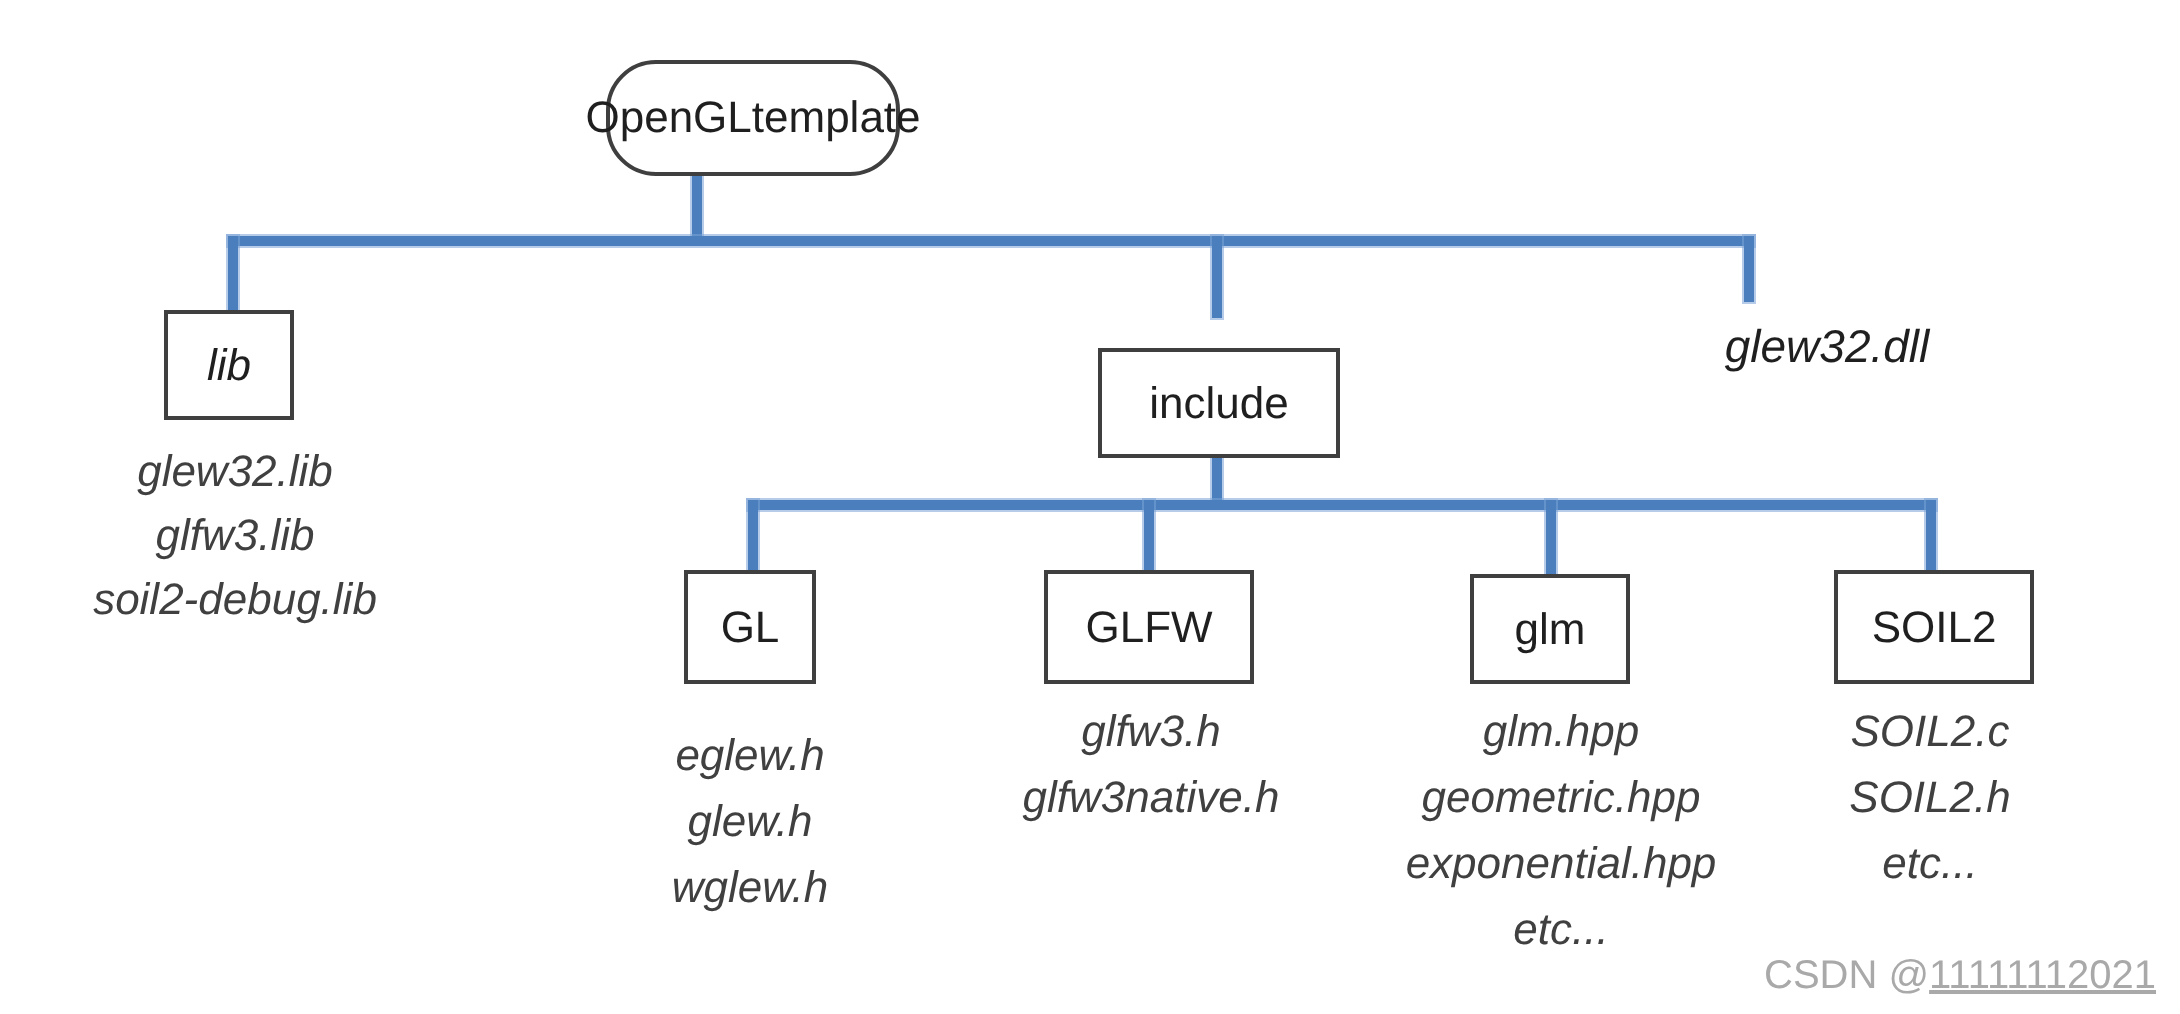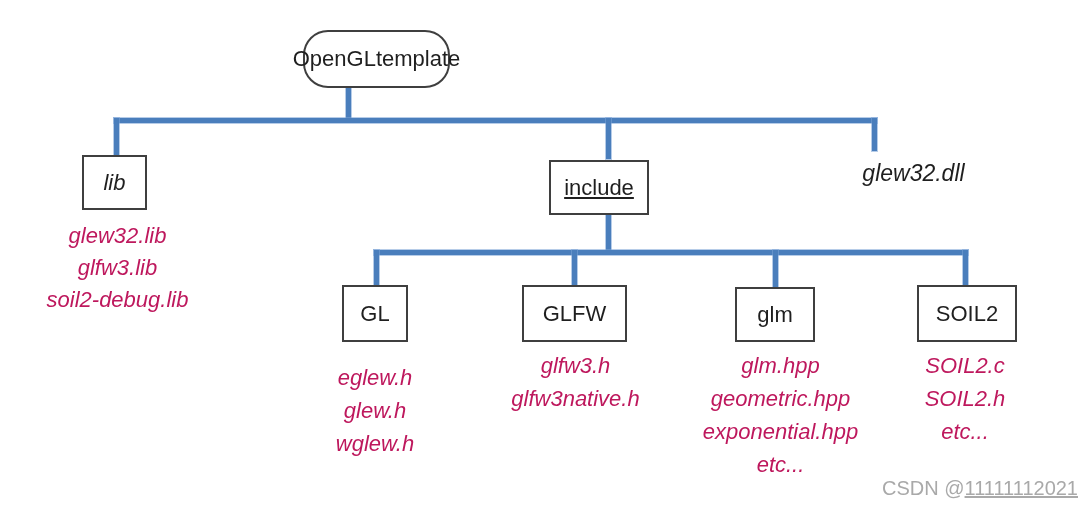--- a/index.html
+++ b/index.html
@@ -85,7 +85,7 @@
 
   <div class="node" style="left:82px; top:155px; width:65px; height:55px;font-style:italic;">lib</div>
 
-  <div class="node" style="left:549px; top:160px; width:100px; height:55px;text-decoration:underline;">include</div>
+  <div class="node" style="left:549px; top:174px; width:121px; height:55px;">include</div>
 
   <div class="loose-file" style="left:836px; top:160px; width:155px;">glew32.dll</div>
 

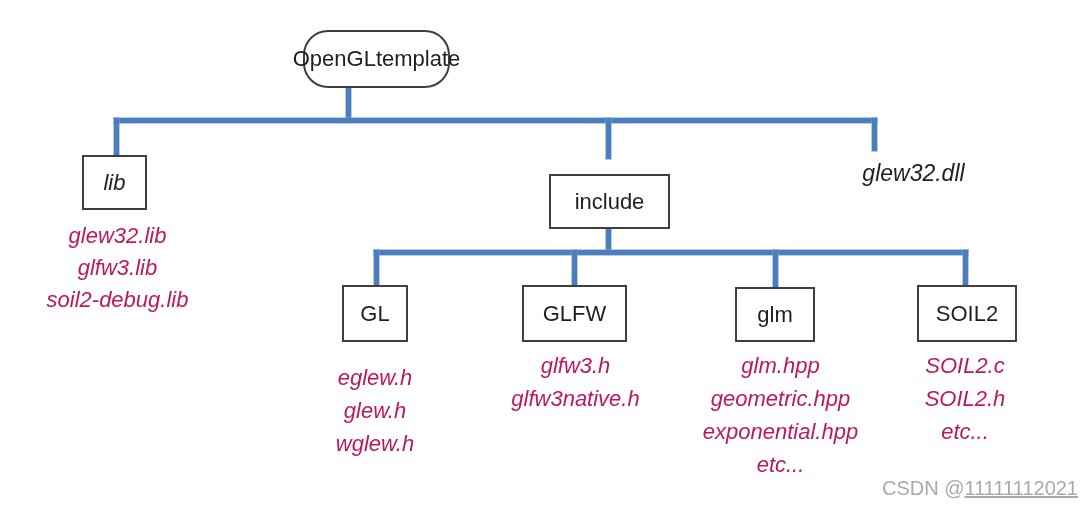--- a/index.html
+++ b/index.html
@@ -40,7 +40,7 @@
     font-style: italic;
     font-size: 22px;
     line-height: 33px;
-    color: #be185d;
+    color: #404040;
     z-index: 2;
   }
   .filelist.lib-list { line-height: 32px; }

